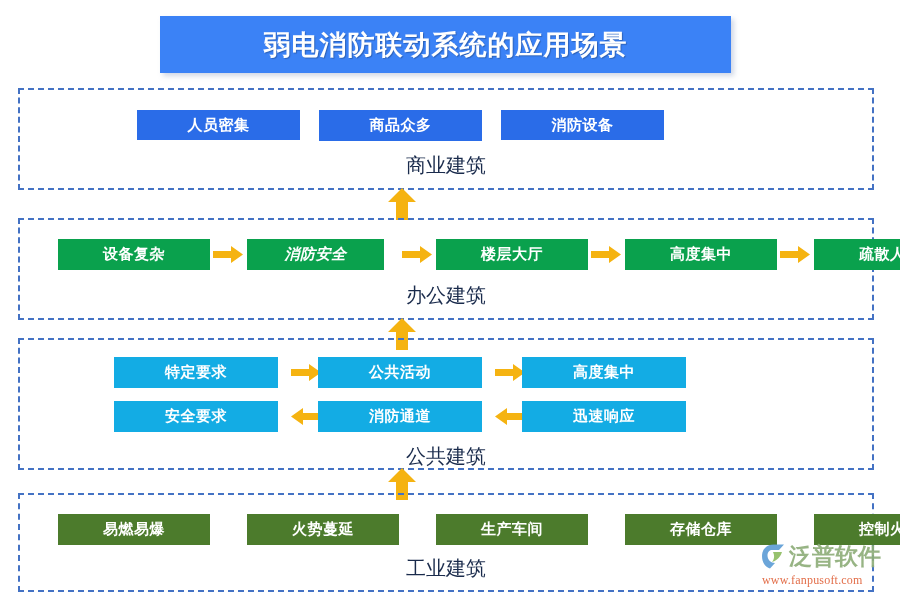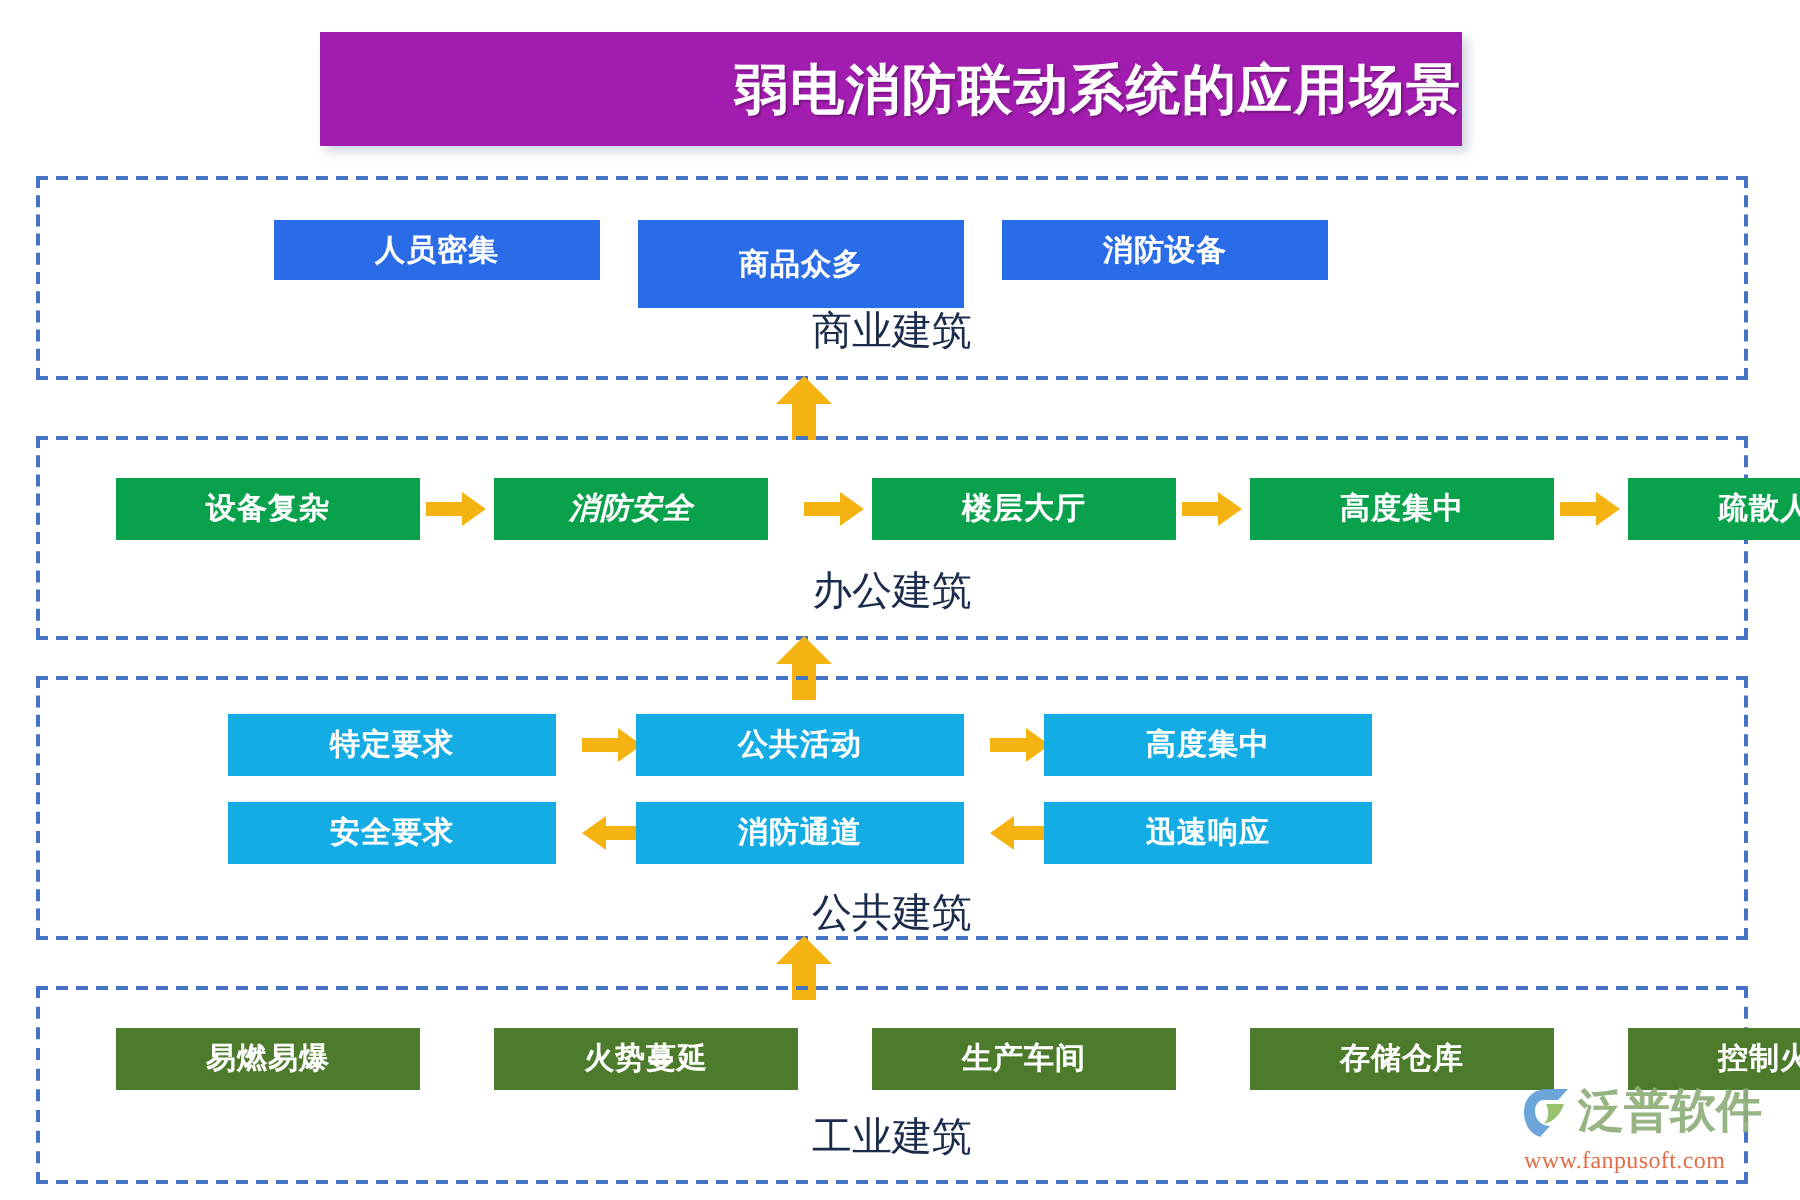--- a/index.html
+++ b/index.html
@@ -27,11 +27,11 @@
     top: 16px;
     width: 571px;
     height: 57px;
-    background: #a21caf;
+    background: #3b82f6;
     box-shadow: 3px 3px 5px rgba(120,140,180,0.35);
     display: flex;
     align-items: center;
-    justify-content: flex-end;
+    justify-content: center;
   }
   .title-text {
     color: #ffffff;

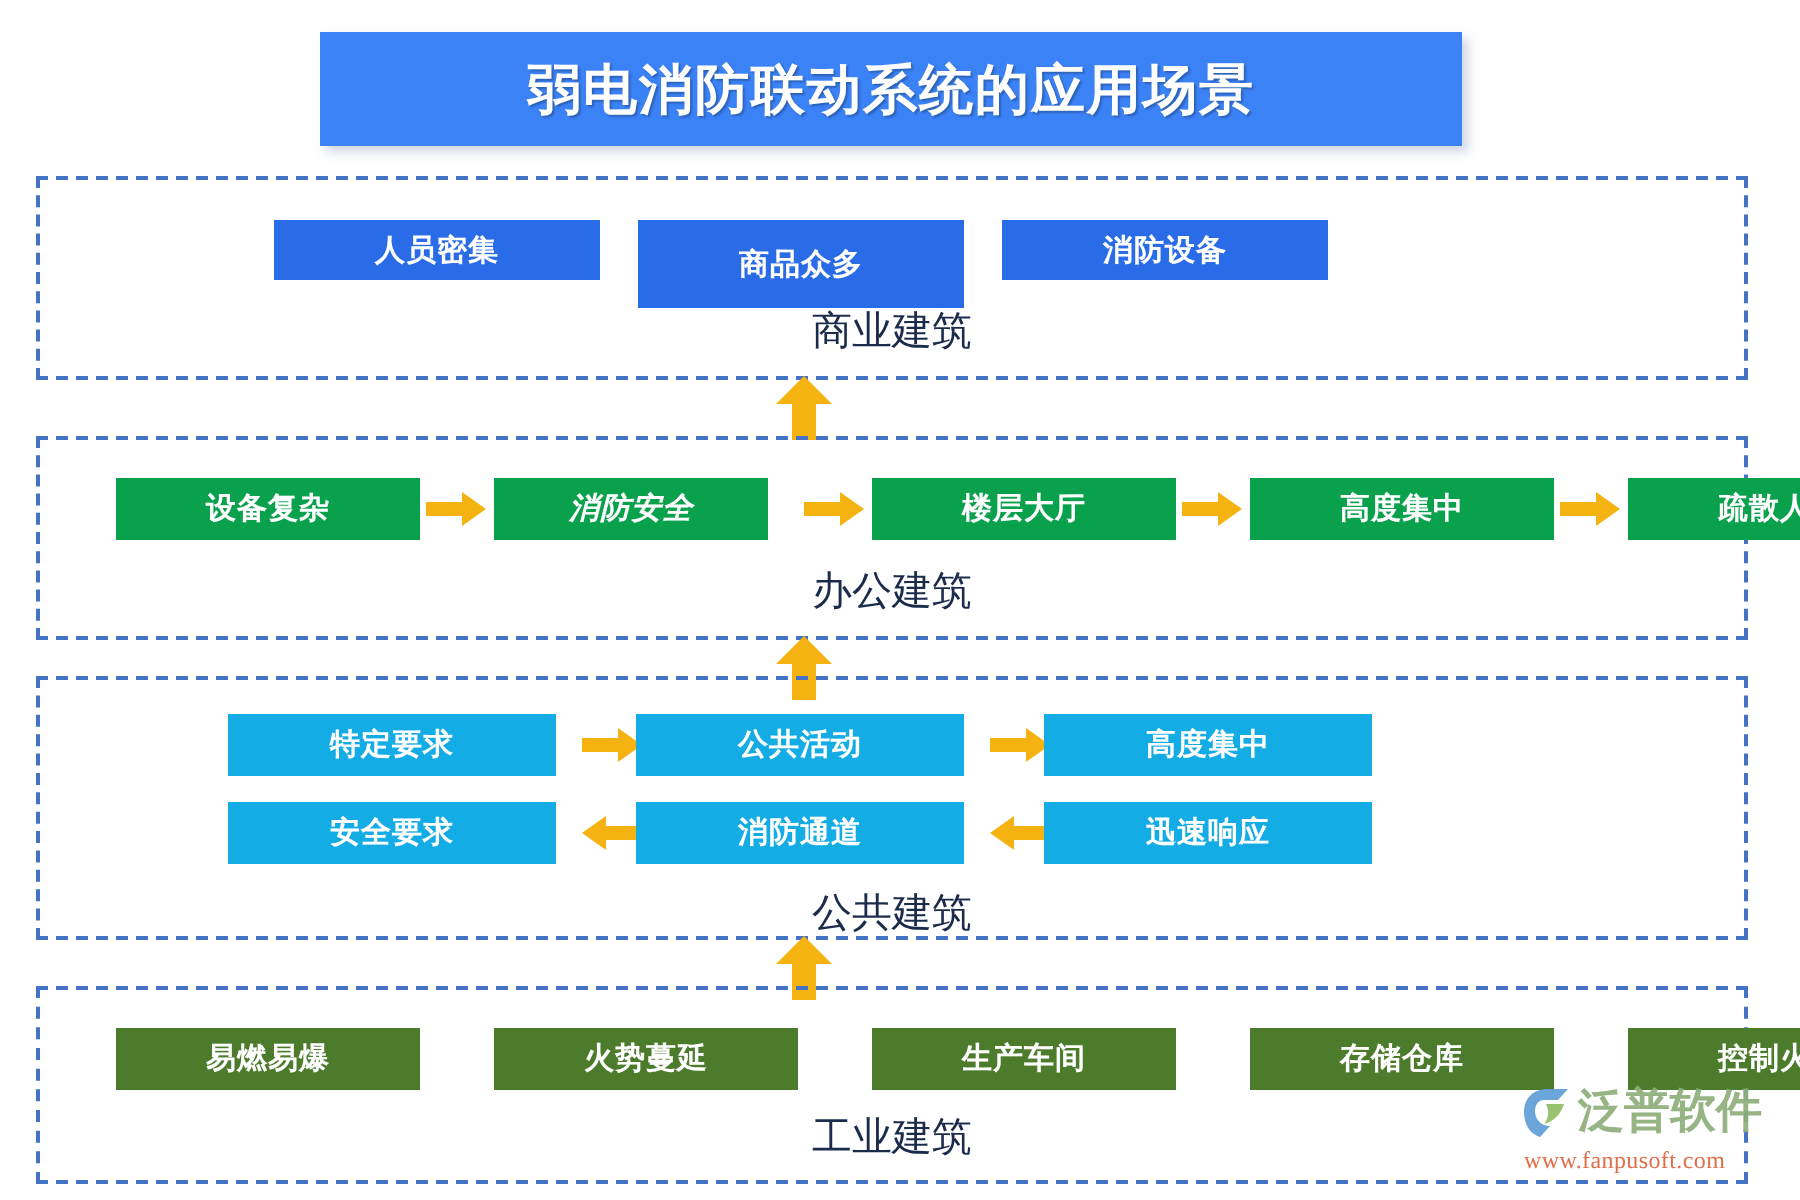--- a/index.html
+++ b/index.html
@@ -144,7 +144,7 @@
 
   <div class="section" style="left:18px; top:88px; width:856px; height:102px;">
     <div class="box blue" style="left:117px; top:20px; width:163px; height:30px;">人员密集</div>
-    <div class="box blue" style="left:299px; top:20px; width:163px; height:44px;">商品众多</div>
+    <div class="box blue" style="left:299px; top:20px; width:163px; height:31px;">商品众多</div>
     <div class="box blue" style="left:481px; top:20px; width:163px; height:30px;">消防设备</div>
     <div class="sec-label" style="top:62px;">商业建筑</div>
   </div>

